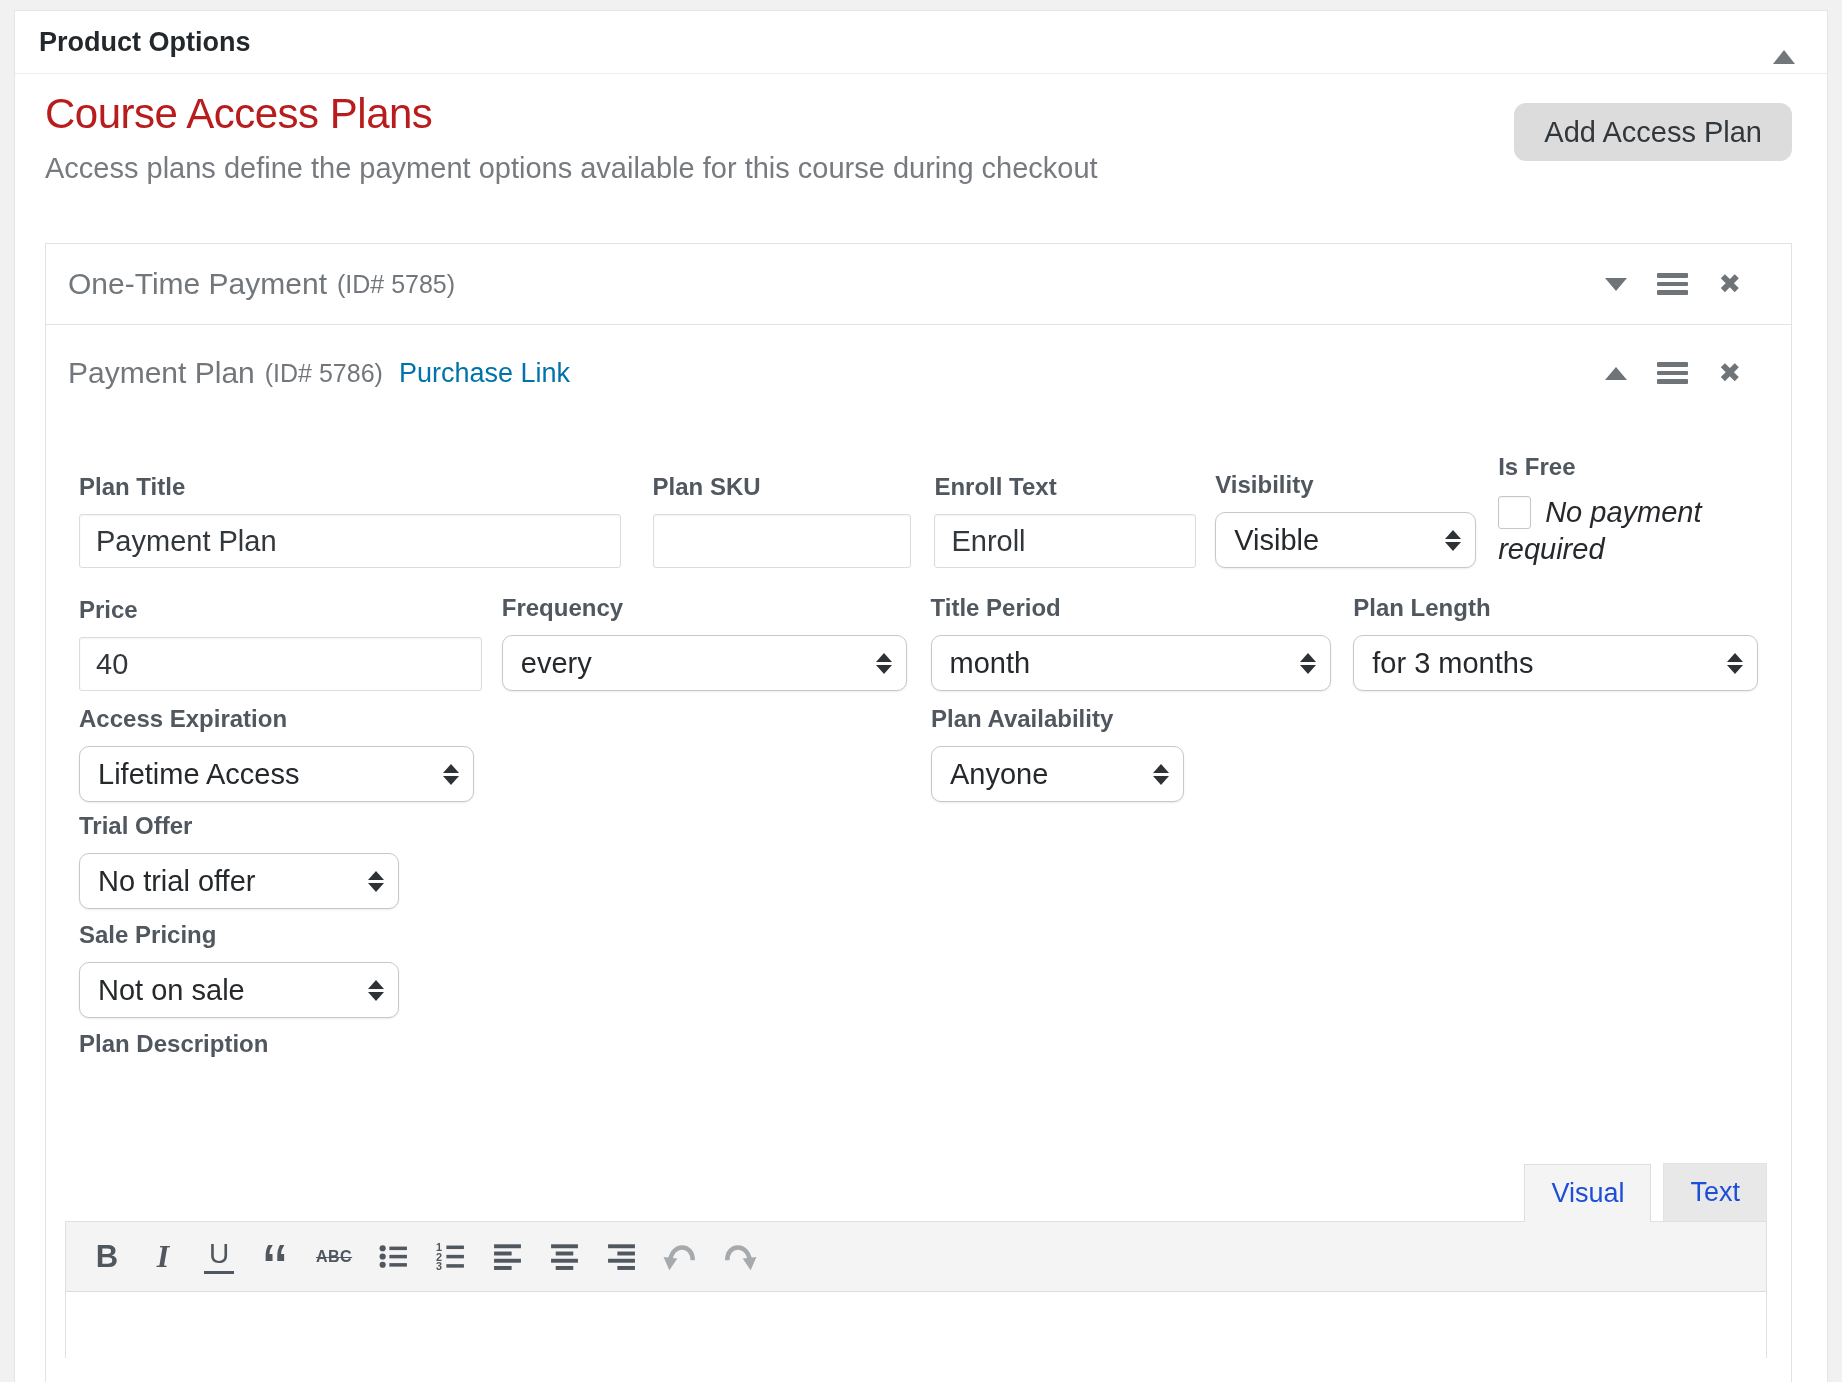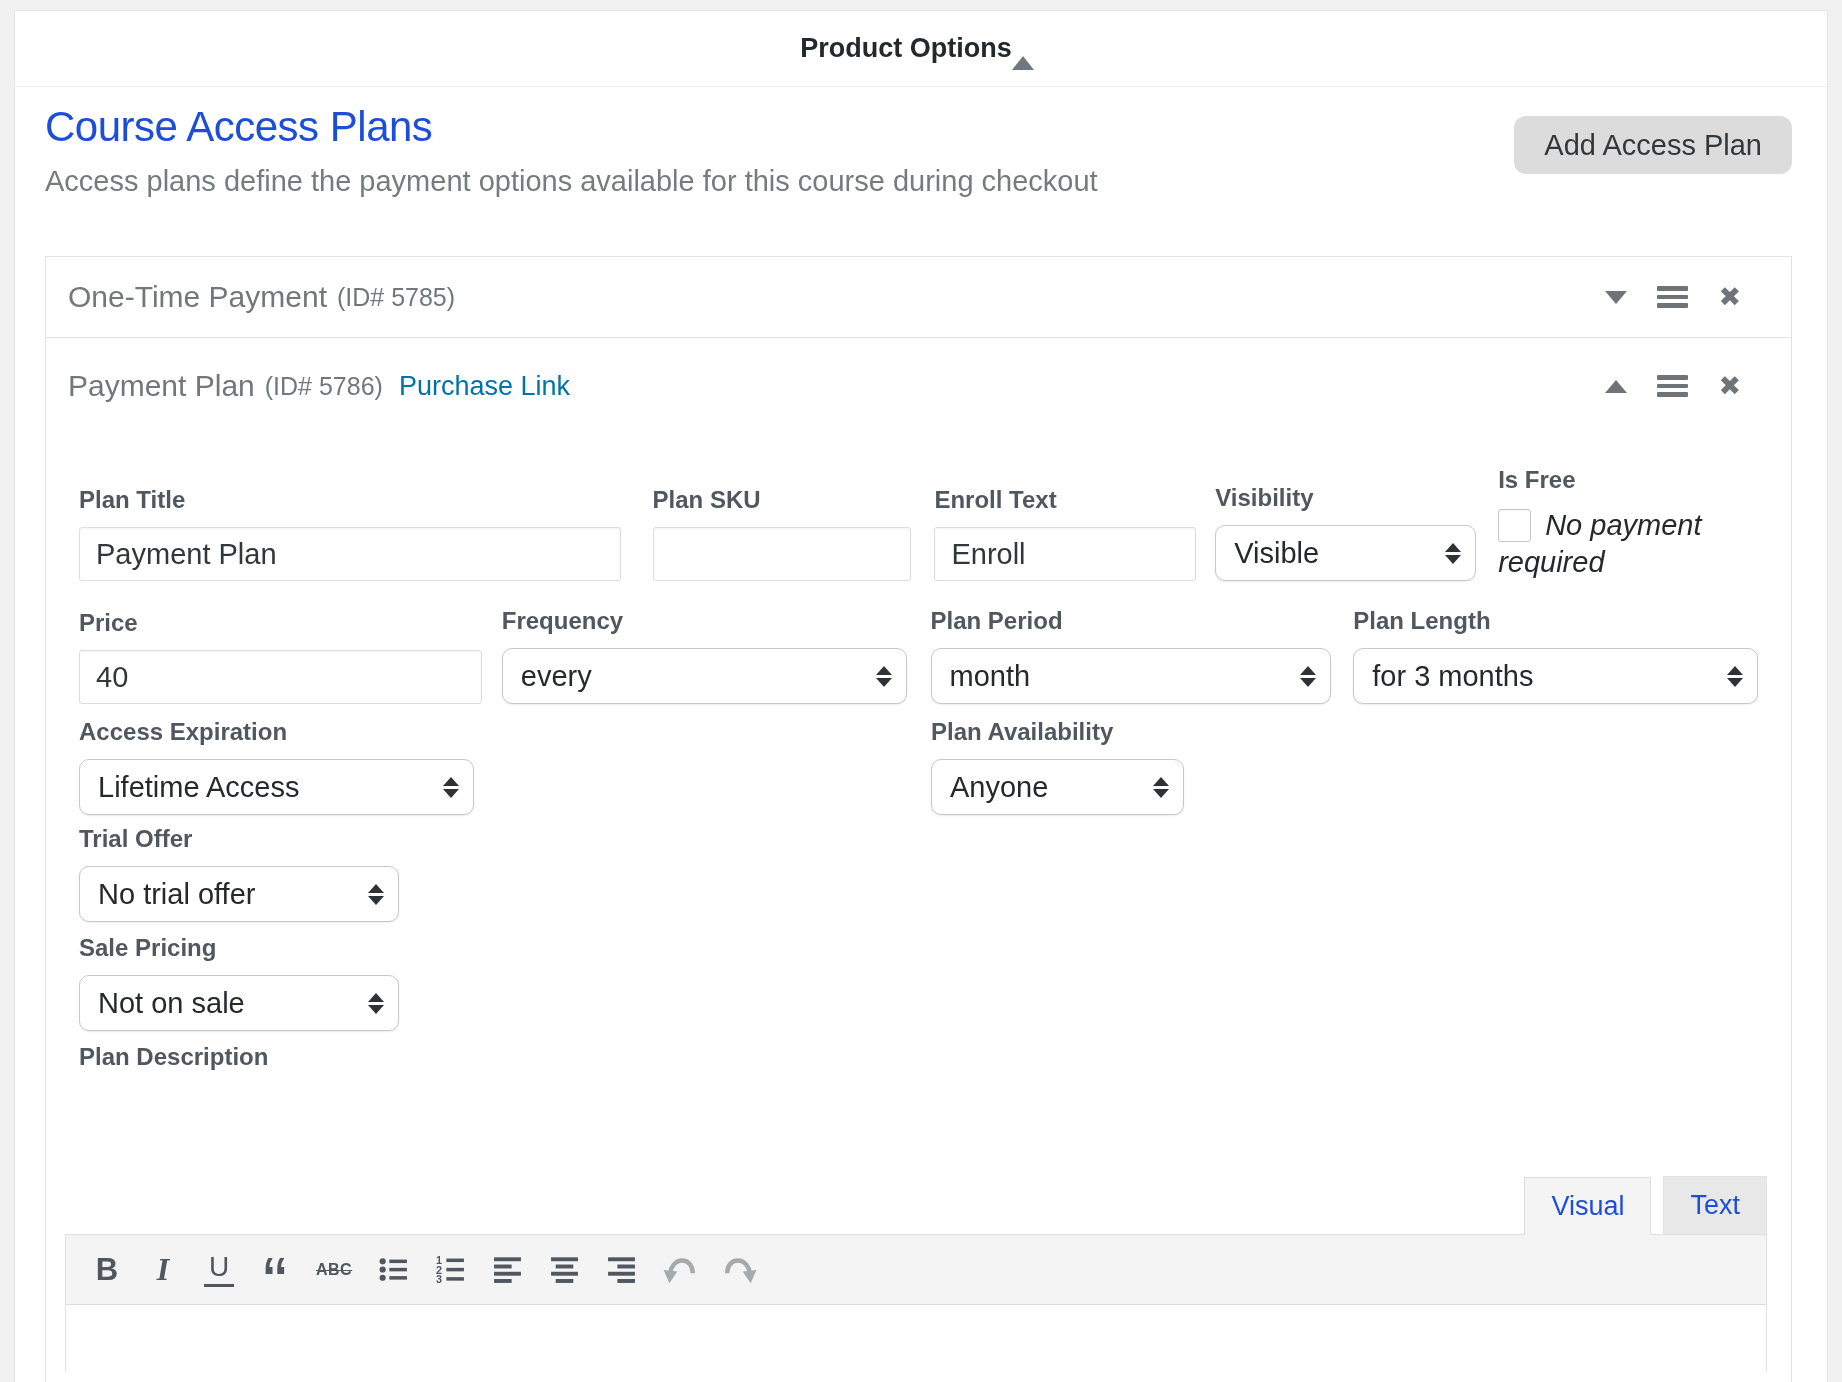--- a/index.html
+++ b/index.html
@@ -18,8 +18,8 @@
     min-height:1500px;
   }
   .postbox-header {
-    height:76px;
-    display:flex; align-items:center; justify-content:center;
+    height:63px;
+    display:flex; align-items:center; justify-content:space-between;
     padding:0 32px 0 24px;
     border-bottom:1px solid #eeeeee;
   }

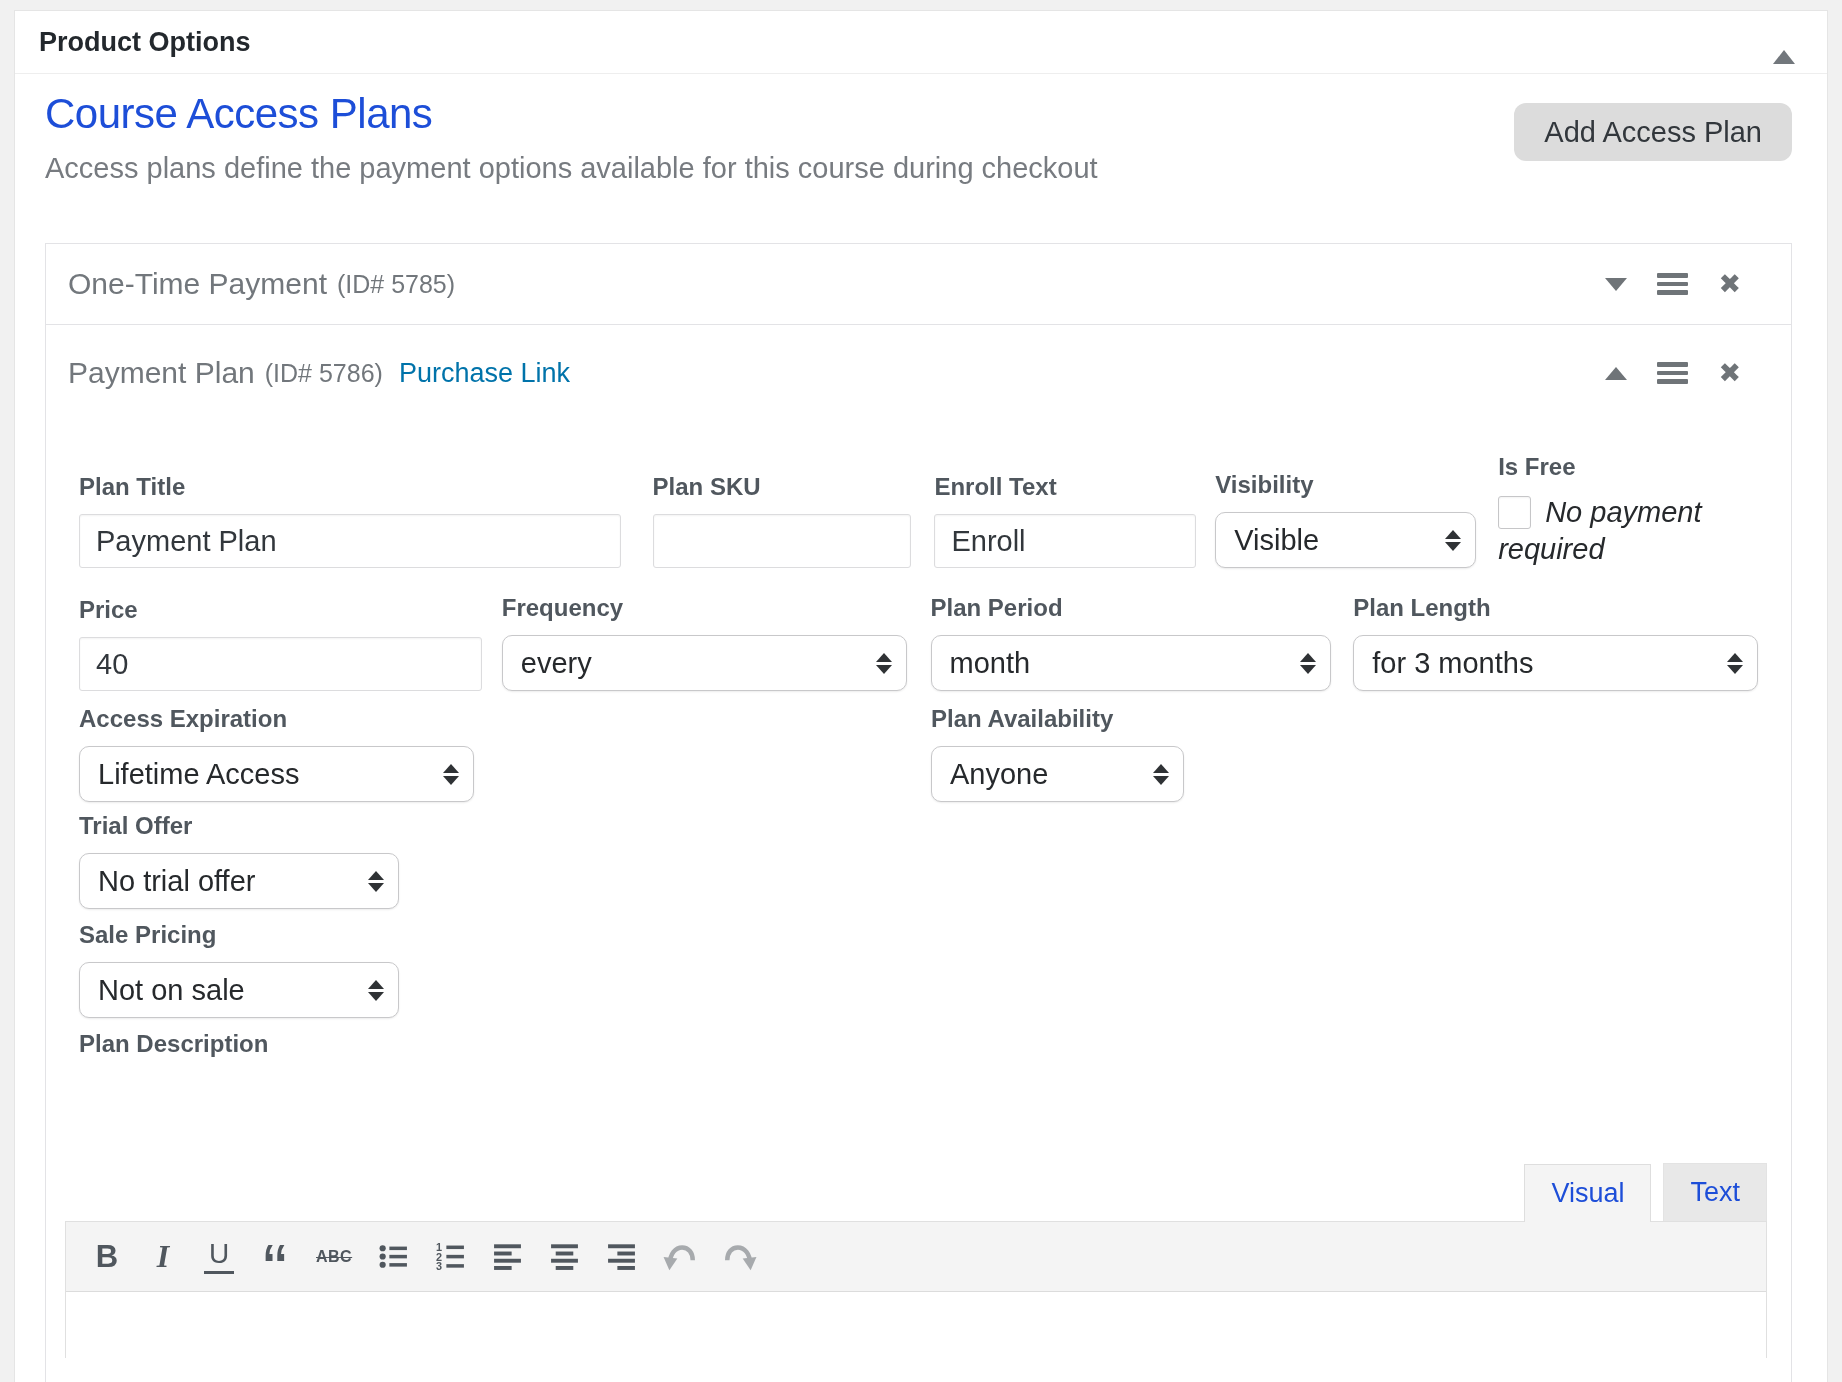--- a/index.html
+++ b/index.html
@@ -30,7 +30,7 @@
 
   
   .section-top { display:flex; justify-content:space-between; align-items:flex-start; }
-  .section-title { font-size:42px; font-weight:400; color:#1d4ed8; margin:0 0 12px 0; letter-spacing:-0.5px; }
+  .section-title { font-size:42px; font-weight:400; color:#b91c1c; margin:0 0 12px 0; letter-spacing:-0.5px; }
   .section-sub { font-size:29px; line-height:37px; color:#777b80; margin:0; max-width:1160px; }
   .add-plan-btn {
     flex:none; margin-top:13px;

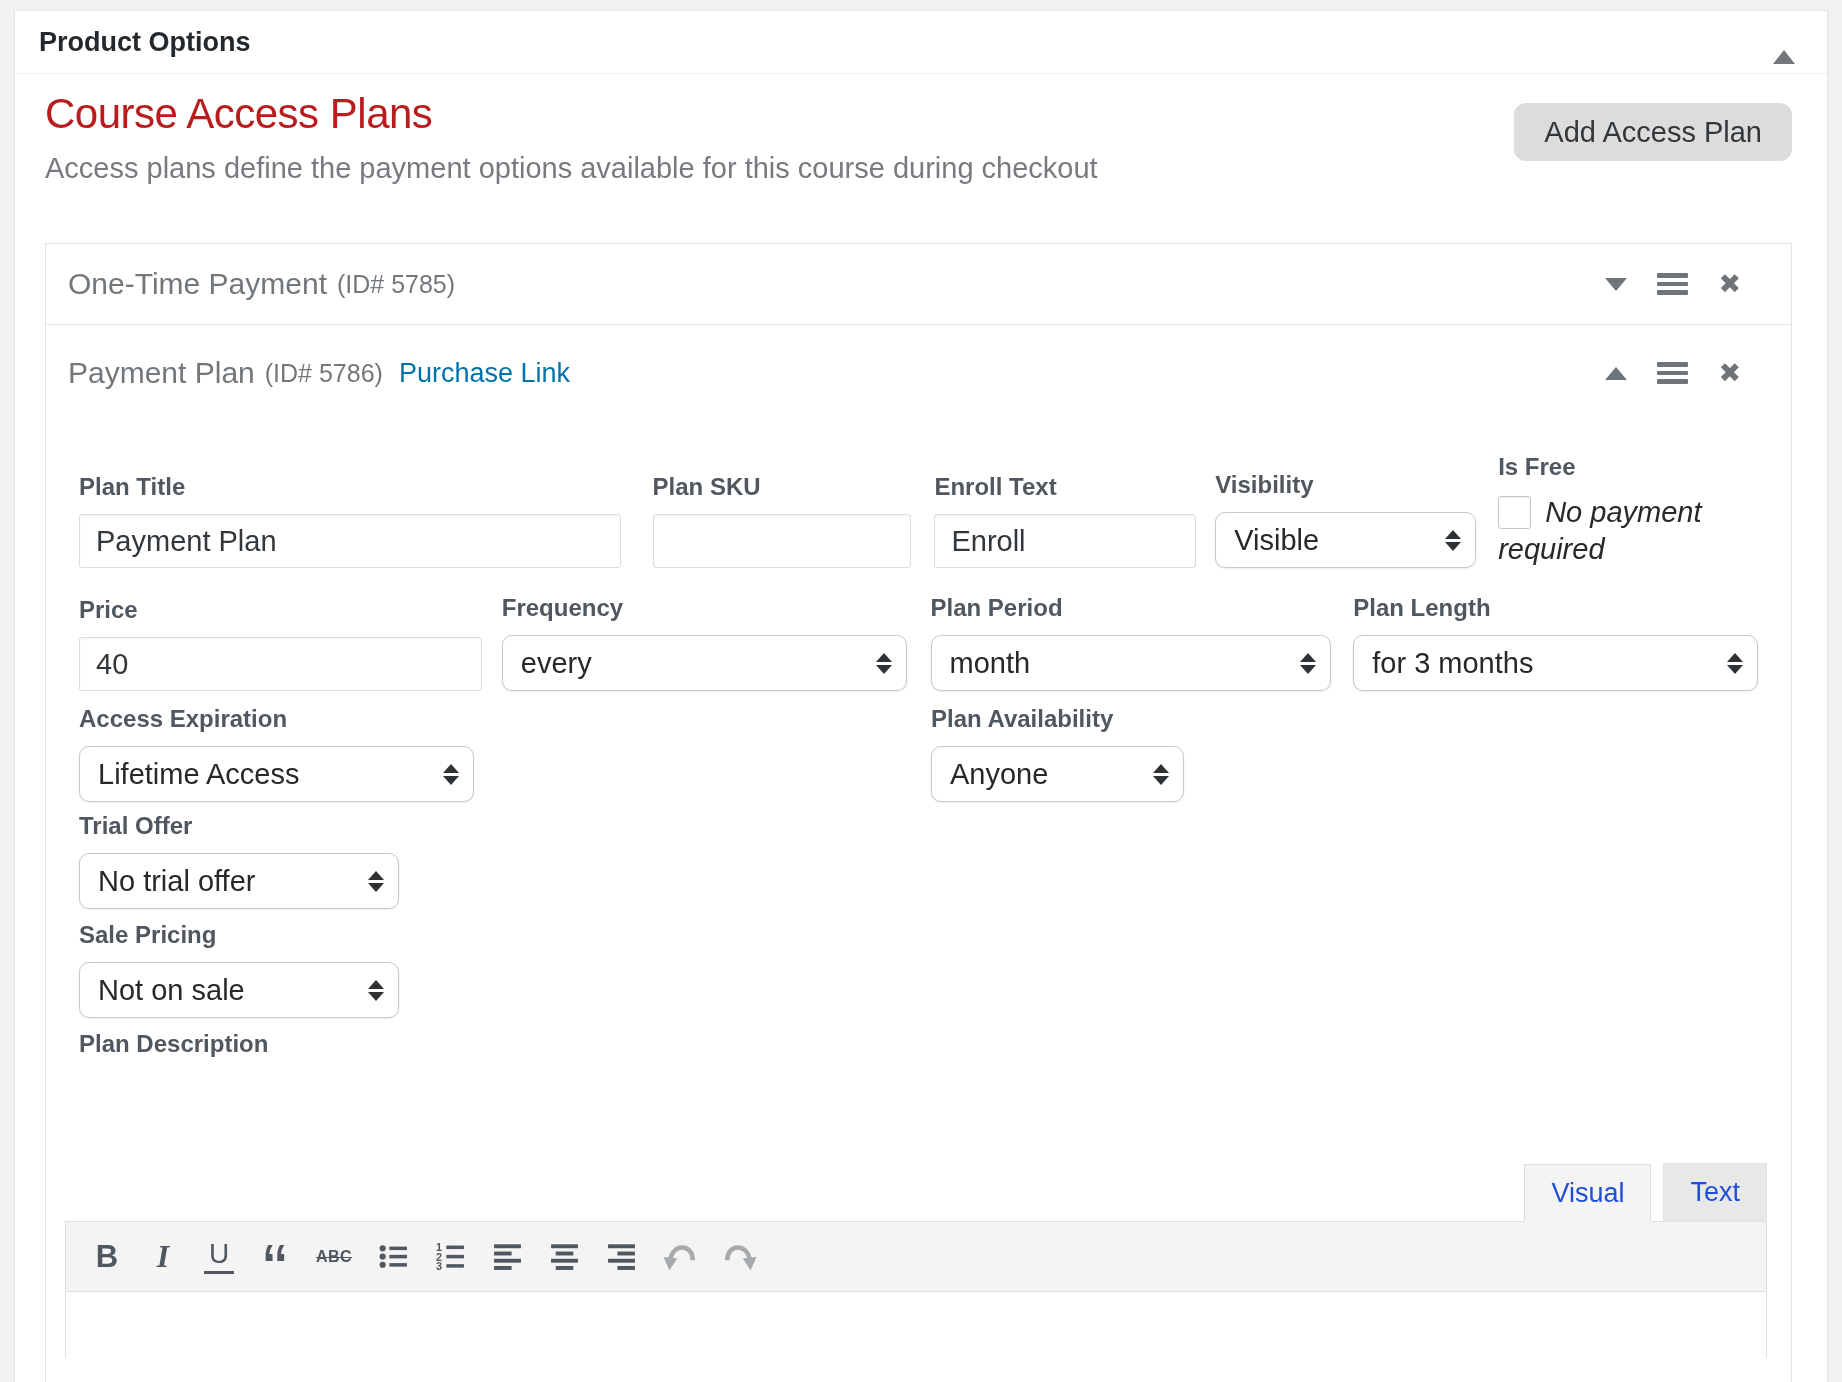--- a/index.html
+++ b/index.html
@@ -230,7 +230,7 @@
               </div>
             </div>
             <div class="fcol w-period">
-              <label class="flabel">Plan Period</label>
+              <label class="flabel">Title Period</label>
               <div class="selbox">
                 <span>month</span>
                 <span class="sel-arrows">

